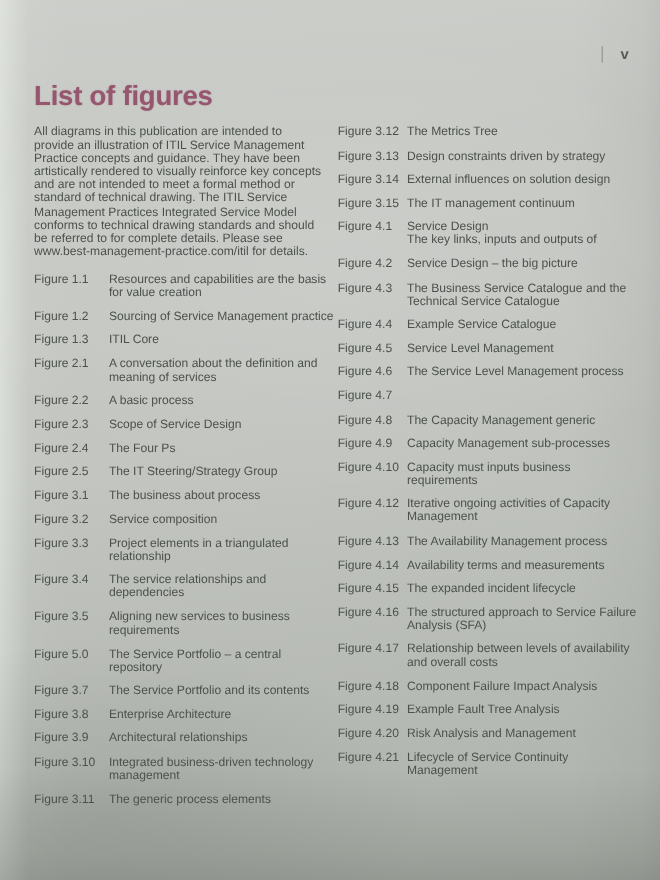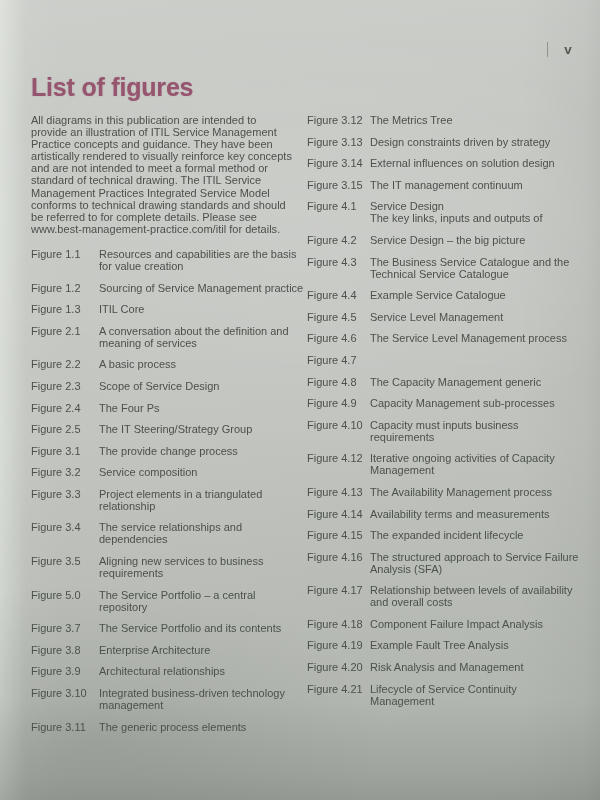--- a/index.html
+++ b/index.html
@@ -212,7 +212,7 @@
           <li class="fig-row">
             <span class="fig-label">Figure 3.1</span>
             <span class="fig-desc">
-              <span class="ln">The provide change process</span>
+              <span class="ln">The business about process</span>
             </span>
           </li>
           <li class="fig-row">

